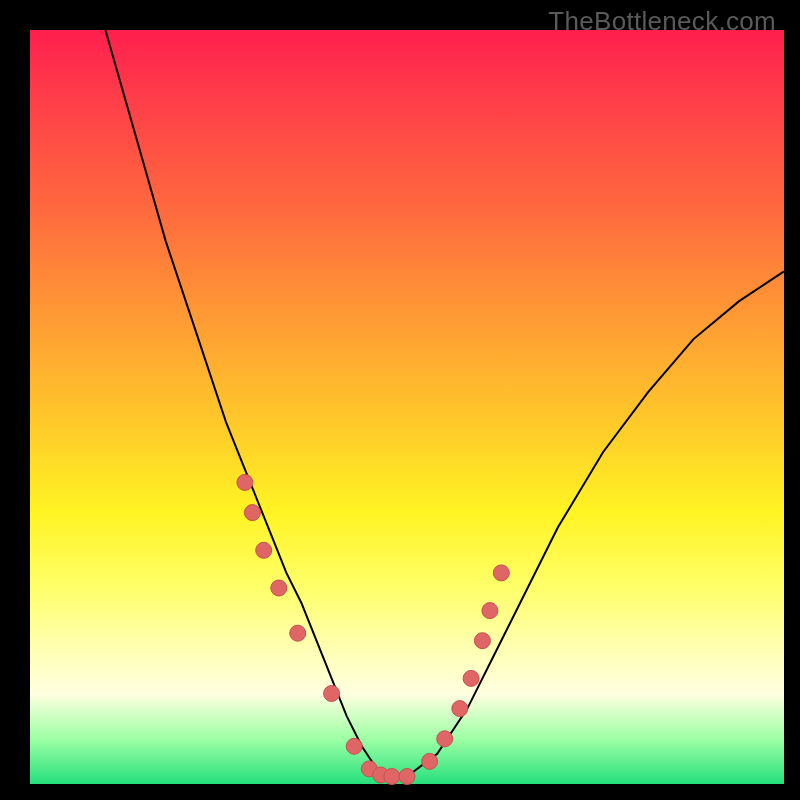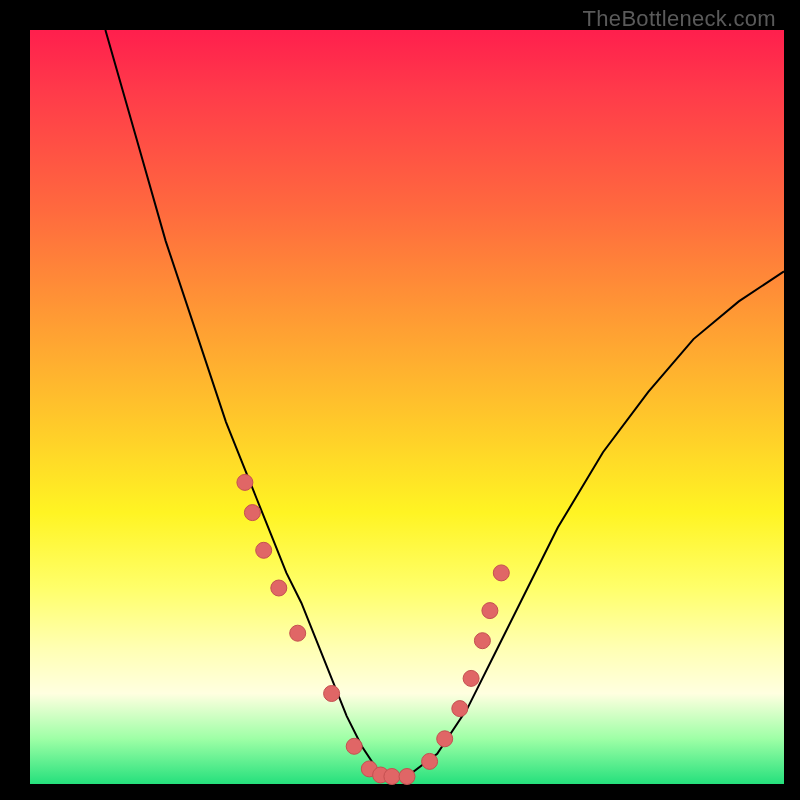--- a/index.html
+++ b/index.html
@@ -16,7 +16,7 @@
     top: 6px;
     right: 24px;
     color: #5a5a5a;
-    font-size: 22px;
+    font-size: 26px;
     font-weight: 500;
     letter-spacing: 0.3px;
   }

